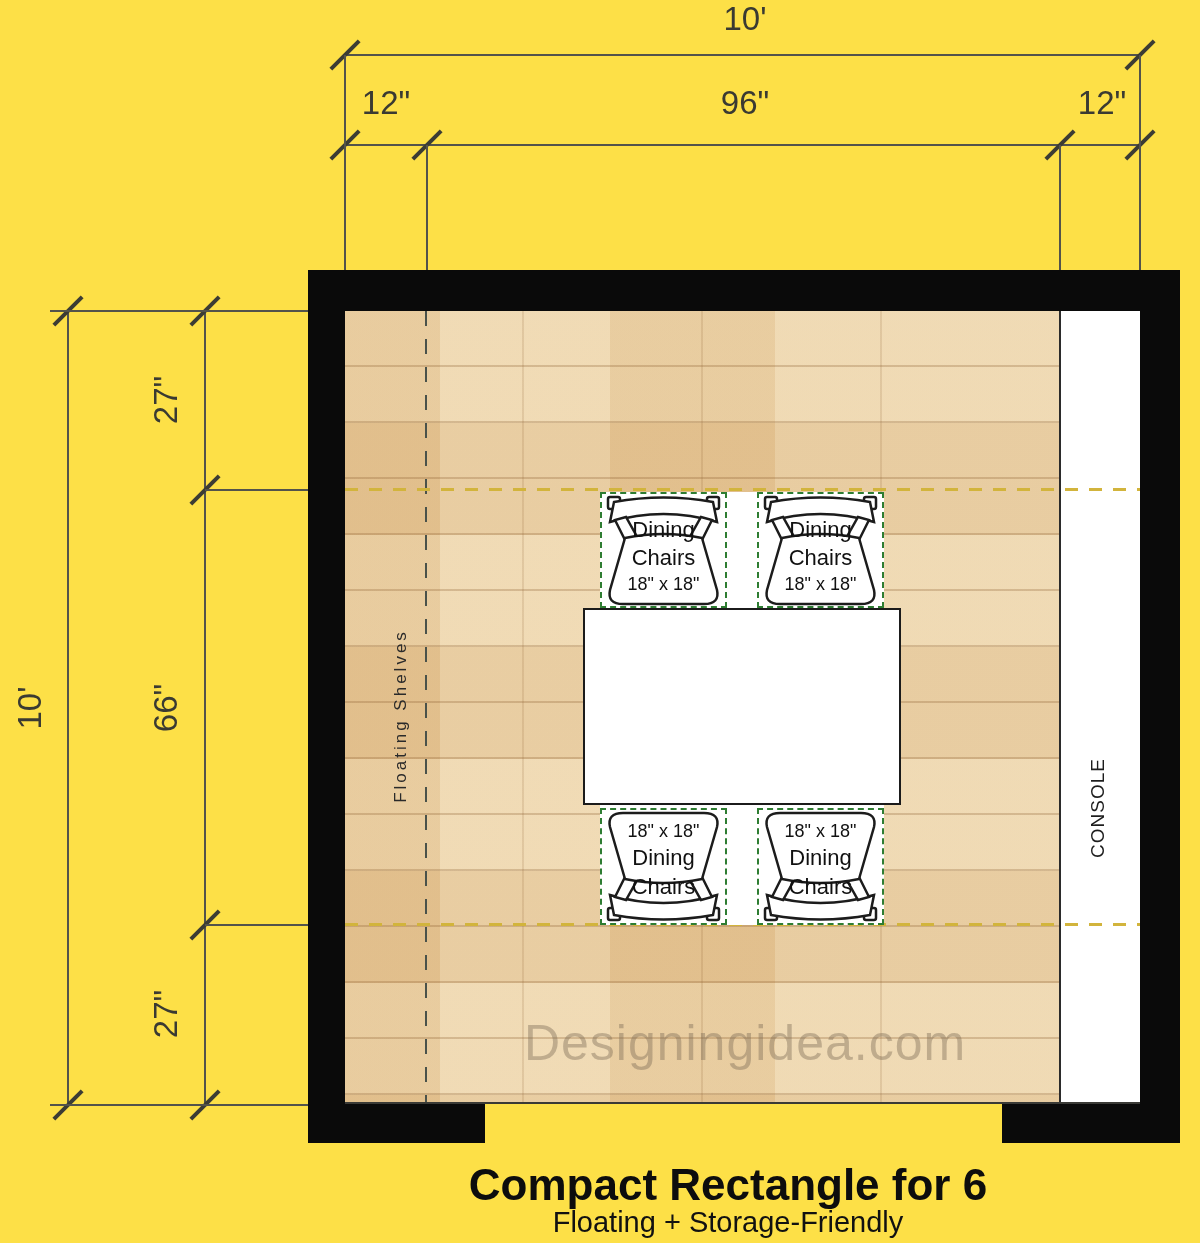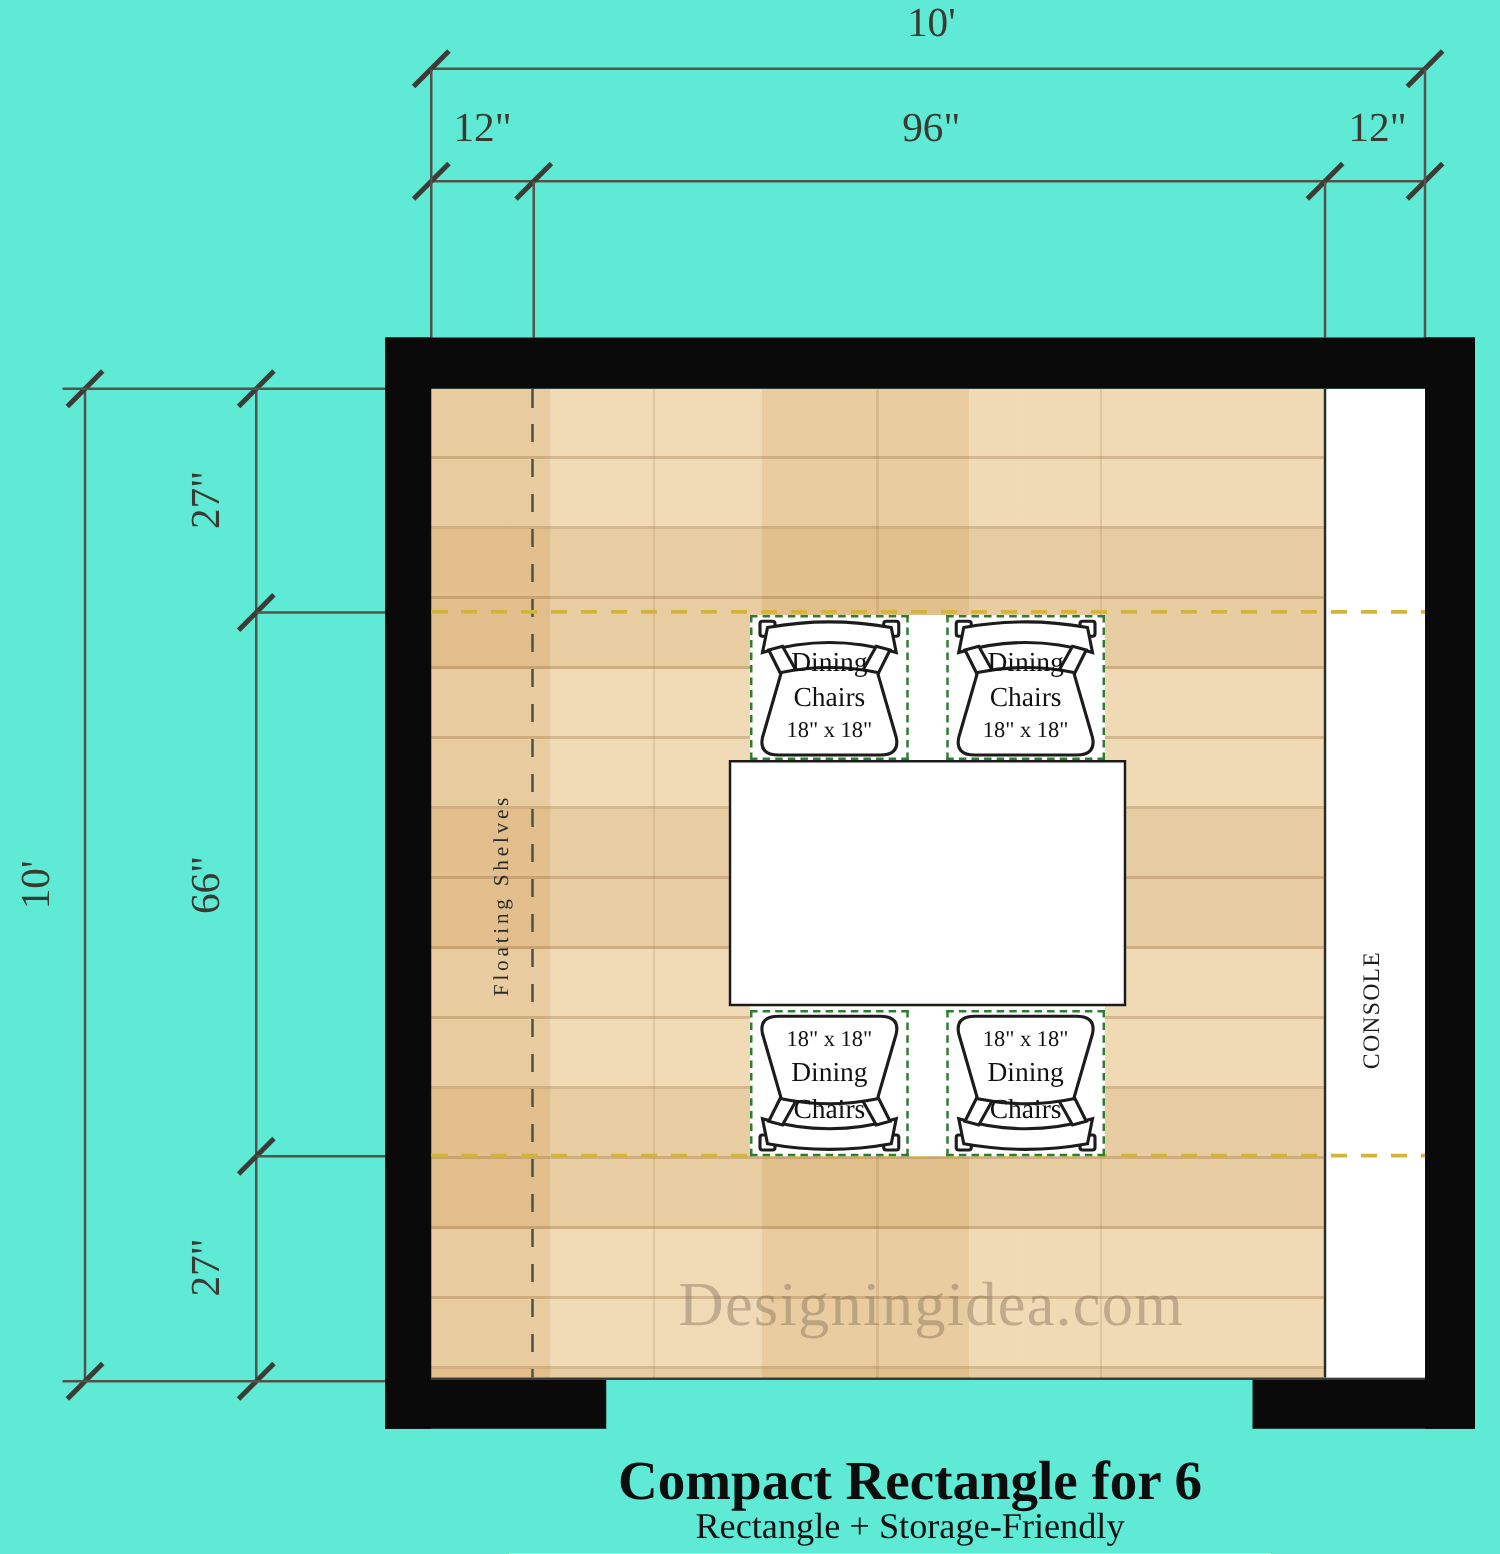--- a/index.html
+++ b/index.html
@@ -5,8 +5,8 @@
   html,body{margin:0;padding:0;background:#ffffff;}
   .canvas{
     position:relative; width:1200px; height:1243px; overflow:hidden;
-    background:#5eead4;
-    font-family:Liberation Serif, serif;
+    background:#fde047;
+    font-family:Liberation Sans, sans-serif;
   }
   
   .hline,.vline{position:absolute;background:var(--dimline);}

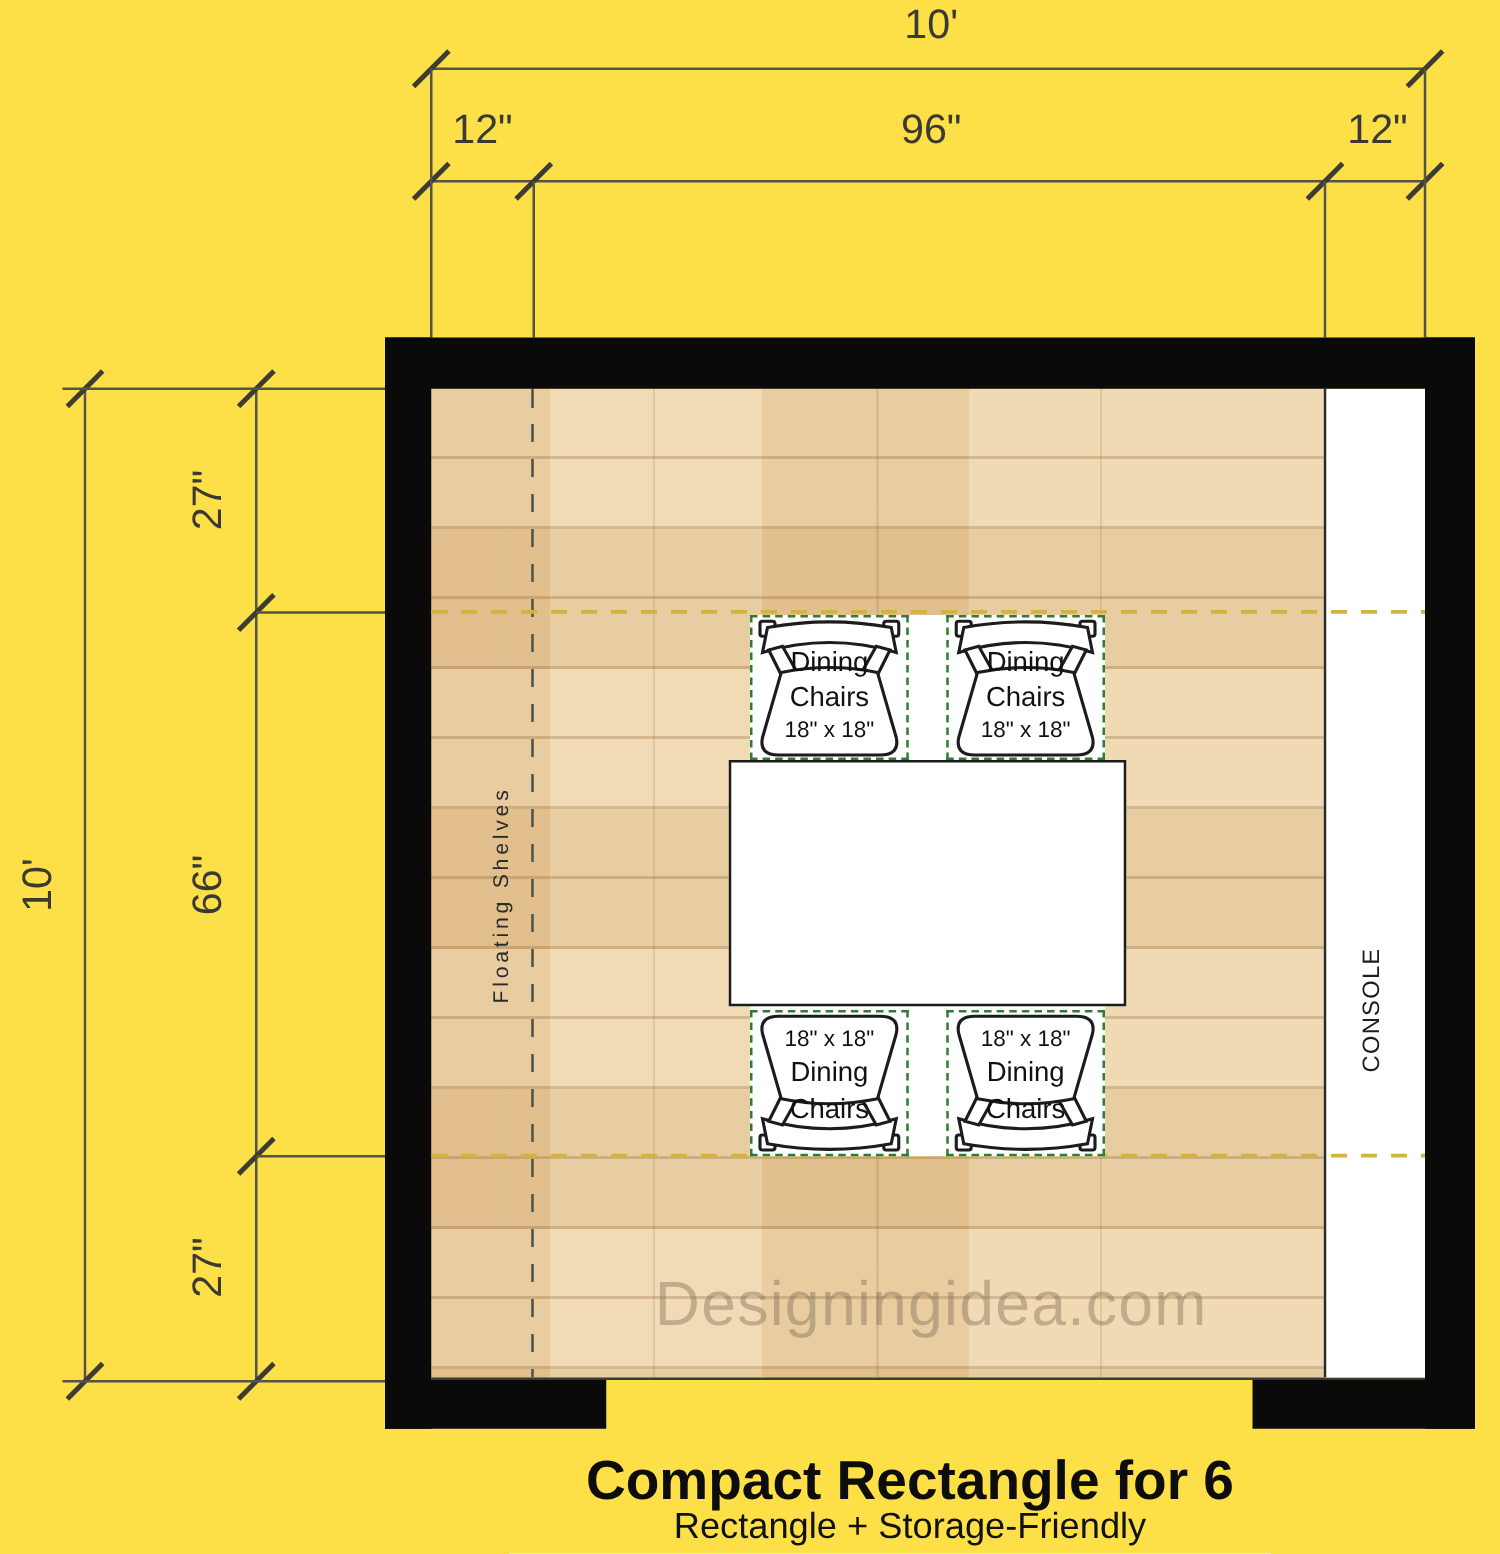--- a/index.html
+++ b/index.html
@@ -211,7 +211,7 @@
   </div>
 
   <div class="plan-title">Compact Rectangle for 6</div>
-  <div class="plan-subtitle">Rectangle + Storage-Friendly</div>
+  <div class="plan-subtitle">Floating + Storage-Friendly</div>
 
 </div>
 

